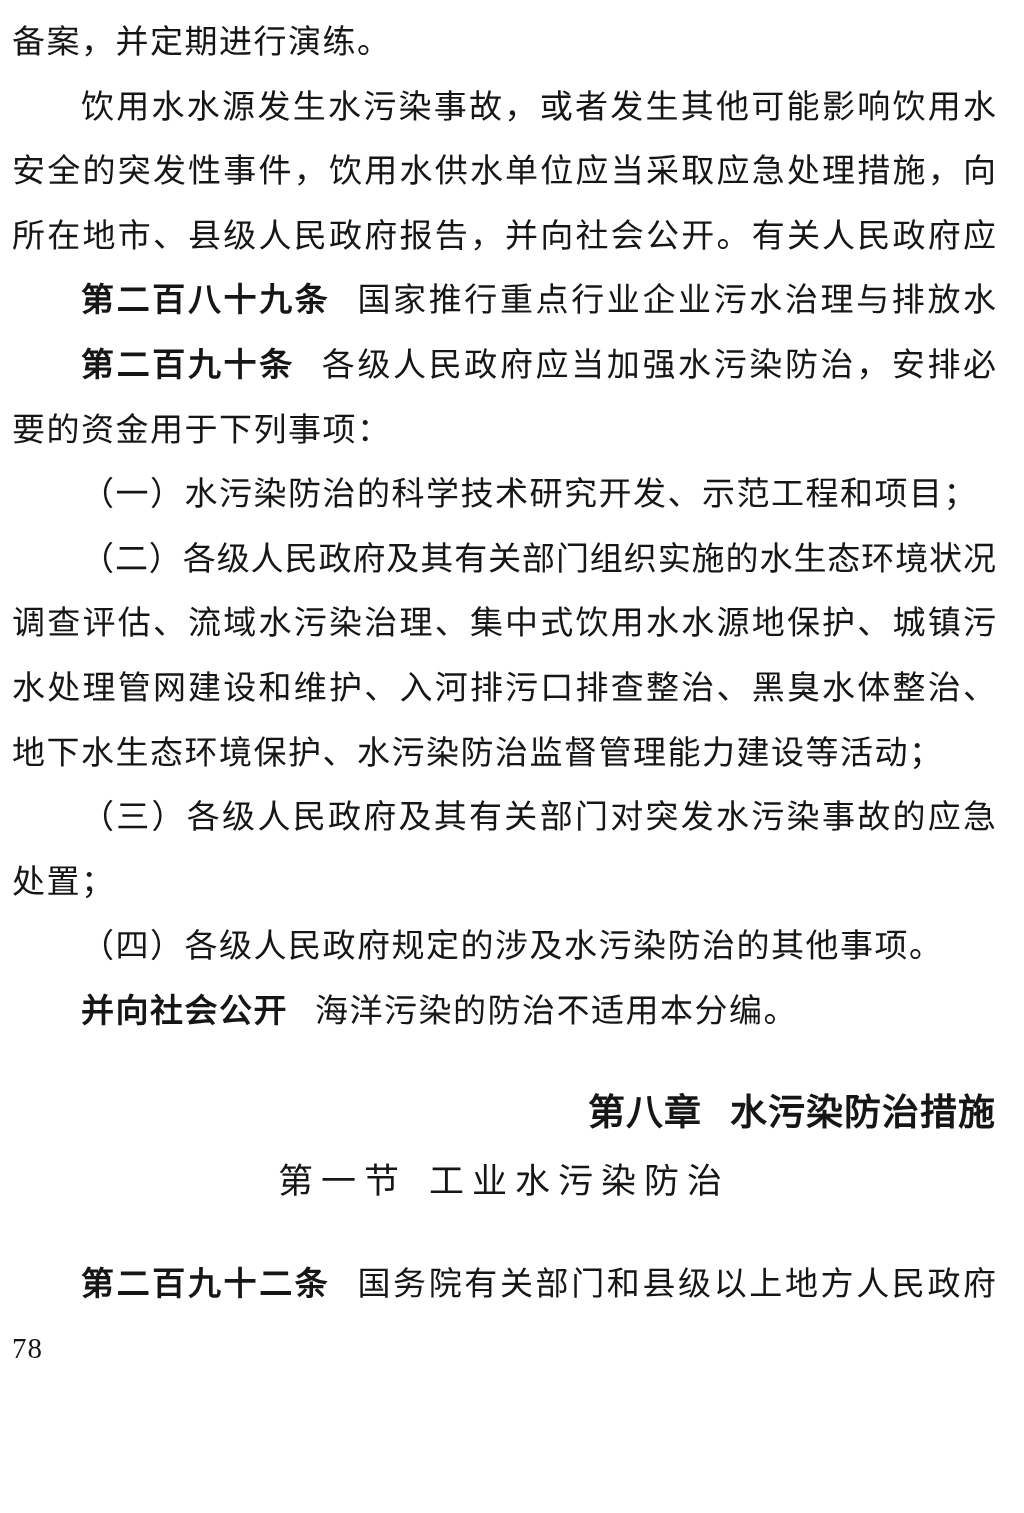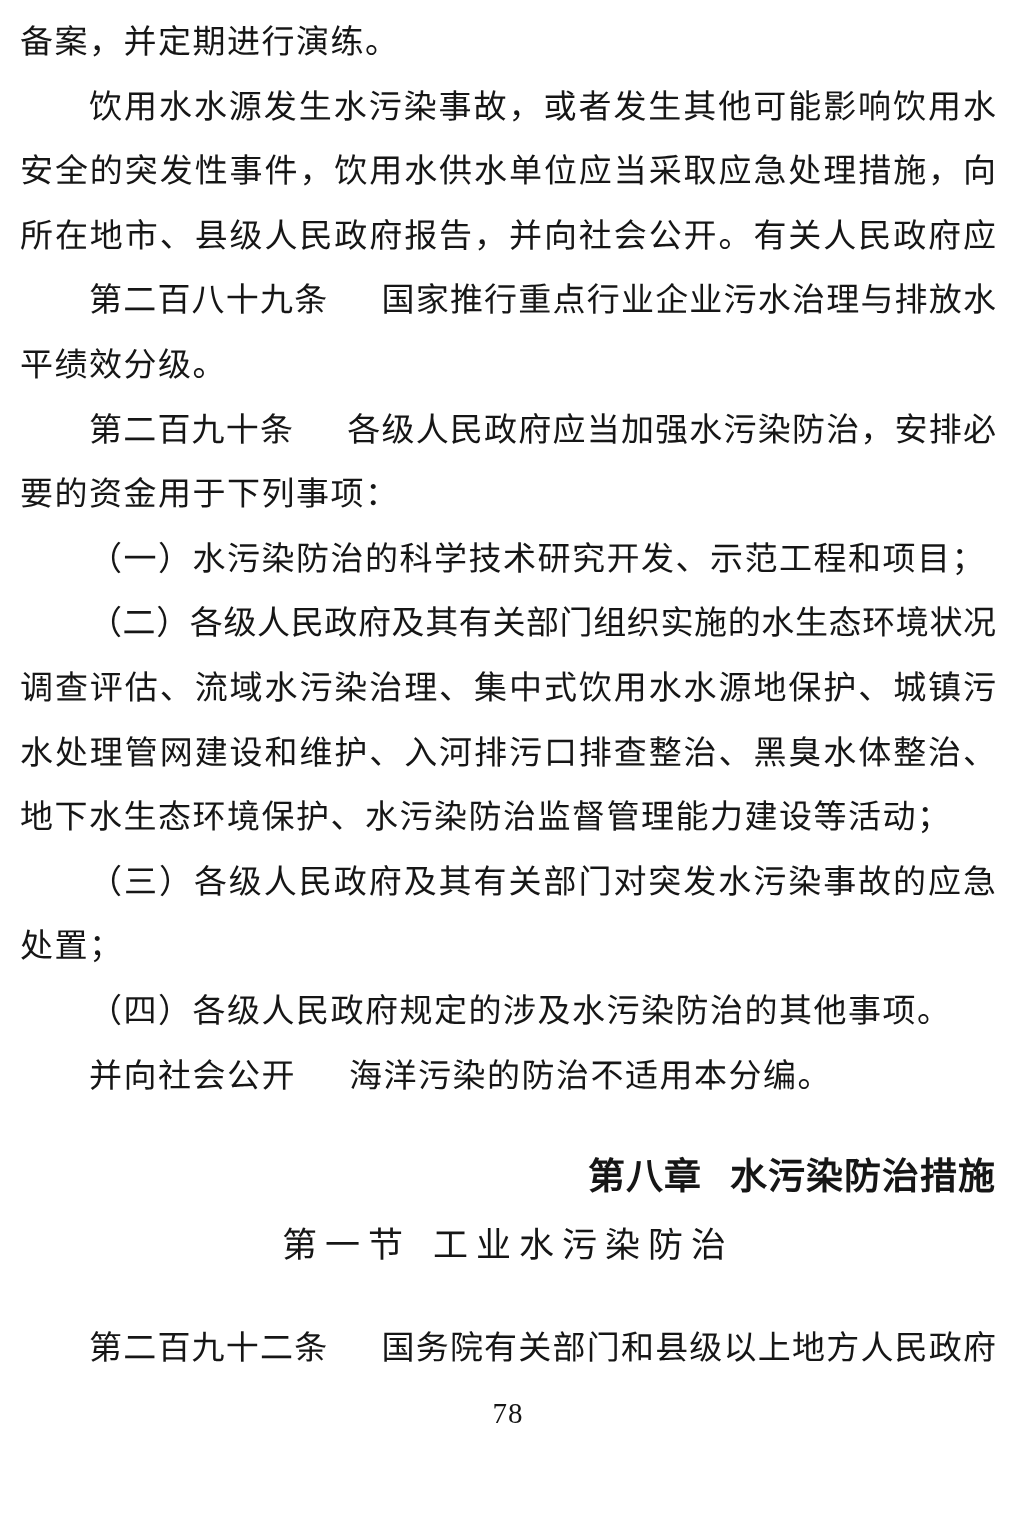--- a/index.html
+++ b/index.html
@@ -13,7 +13,7 @@
     font-family: "Liberation Serif", serif;
     overflow: hidden;
   }
-  .text-block { padding: 10px 28px 0 20px; }
+  .text-block { padding: 10px 28px 0 12px; }
 
   
   .line {

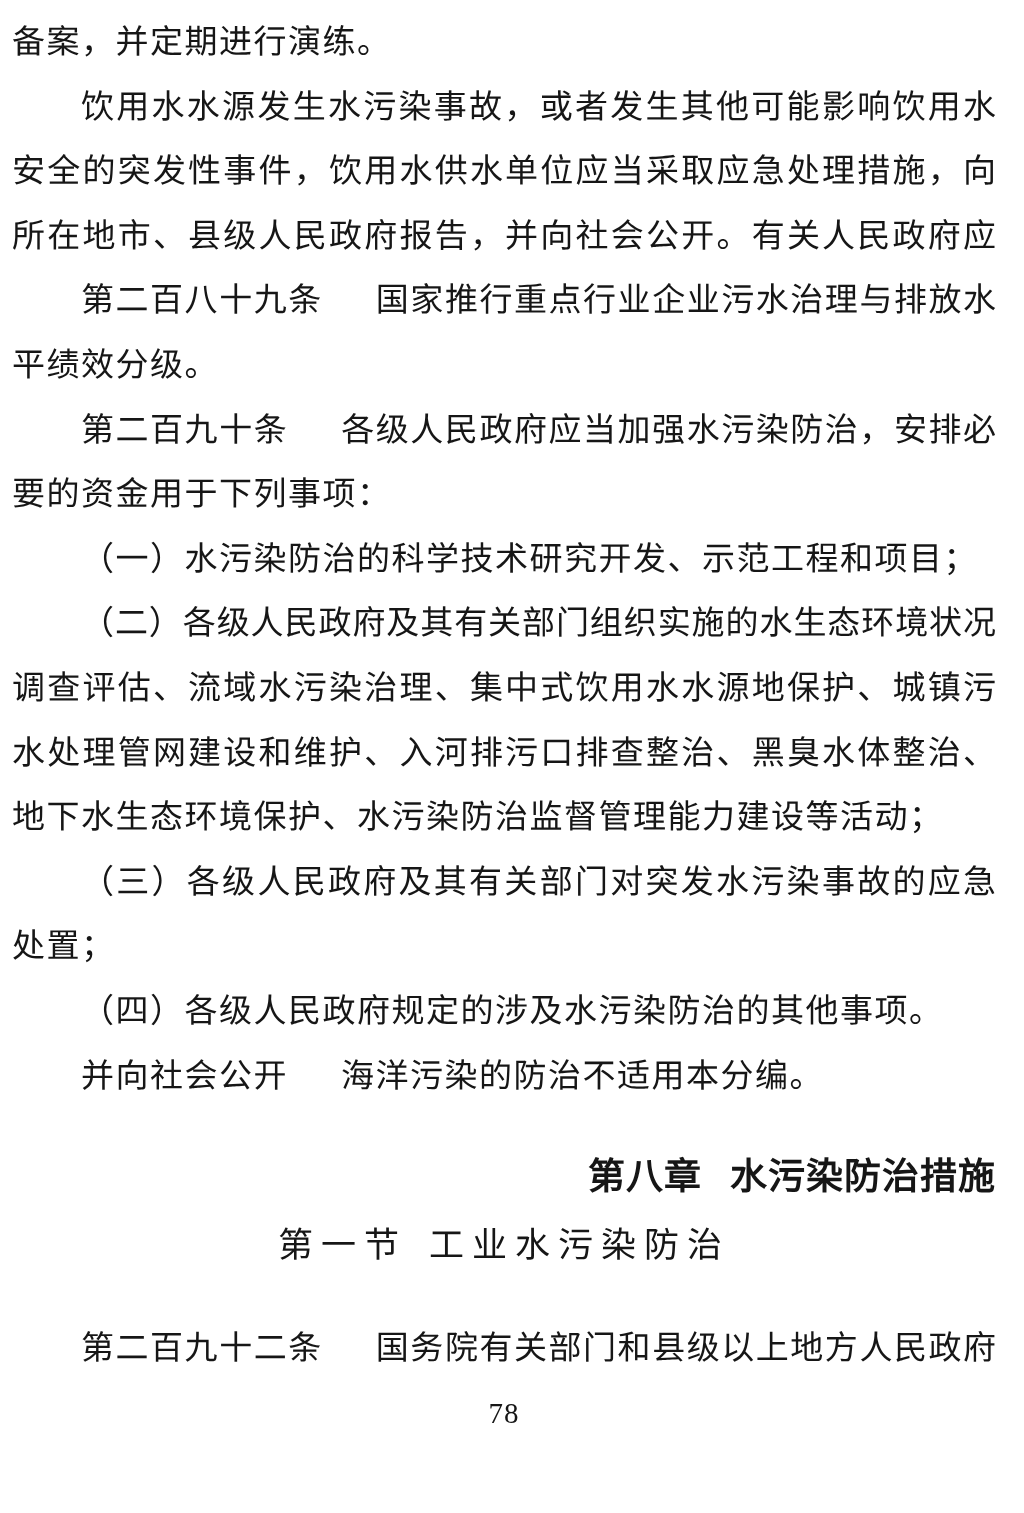--- a/index.html
+++ b/index.html
@@ -35,8 +35,8 @@
   
   .art {
     font-family: "Liberation Sans", sans-serif;
-    font-weight: normal;
-    margin-right: 53px;
+    font-weight: bold;
+    margin-right: 27px;
   }
 
   .chapter-heading {

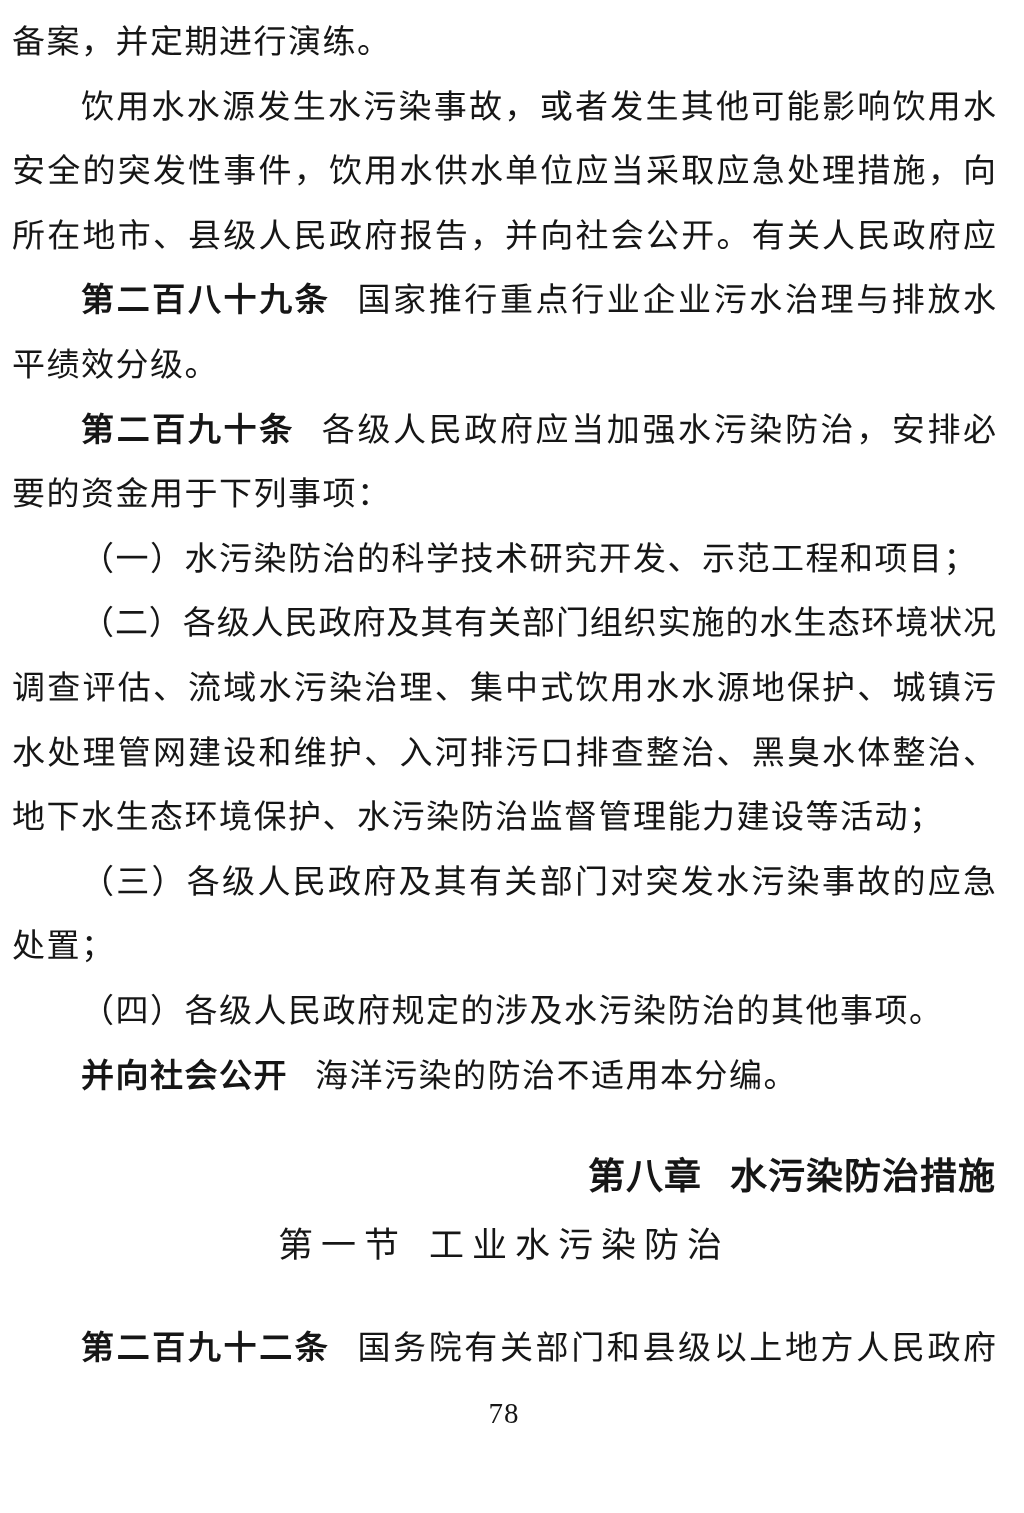--- a/index.html
+++ b/index.html
@@ -96,9 +96,6 @@
     <div class="line indent">
       <span class="art">第二百八十九条</span><span>国家推行重点行业企业污水治理与排放水</span>
     </div>
-    <div class="line end">
-      <span>平绩效分级。</span>
-    </div>
 
     <div class="line indent">
       <span class="art">第二百九十条</span><span>各级人民政府应当加强水污染防治，安排必</span>

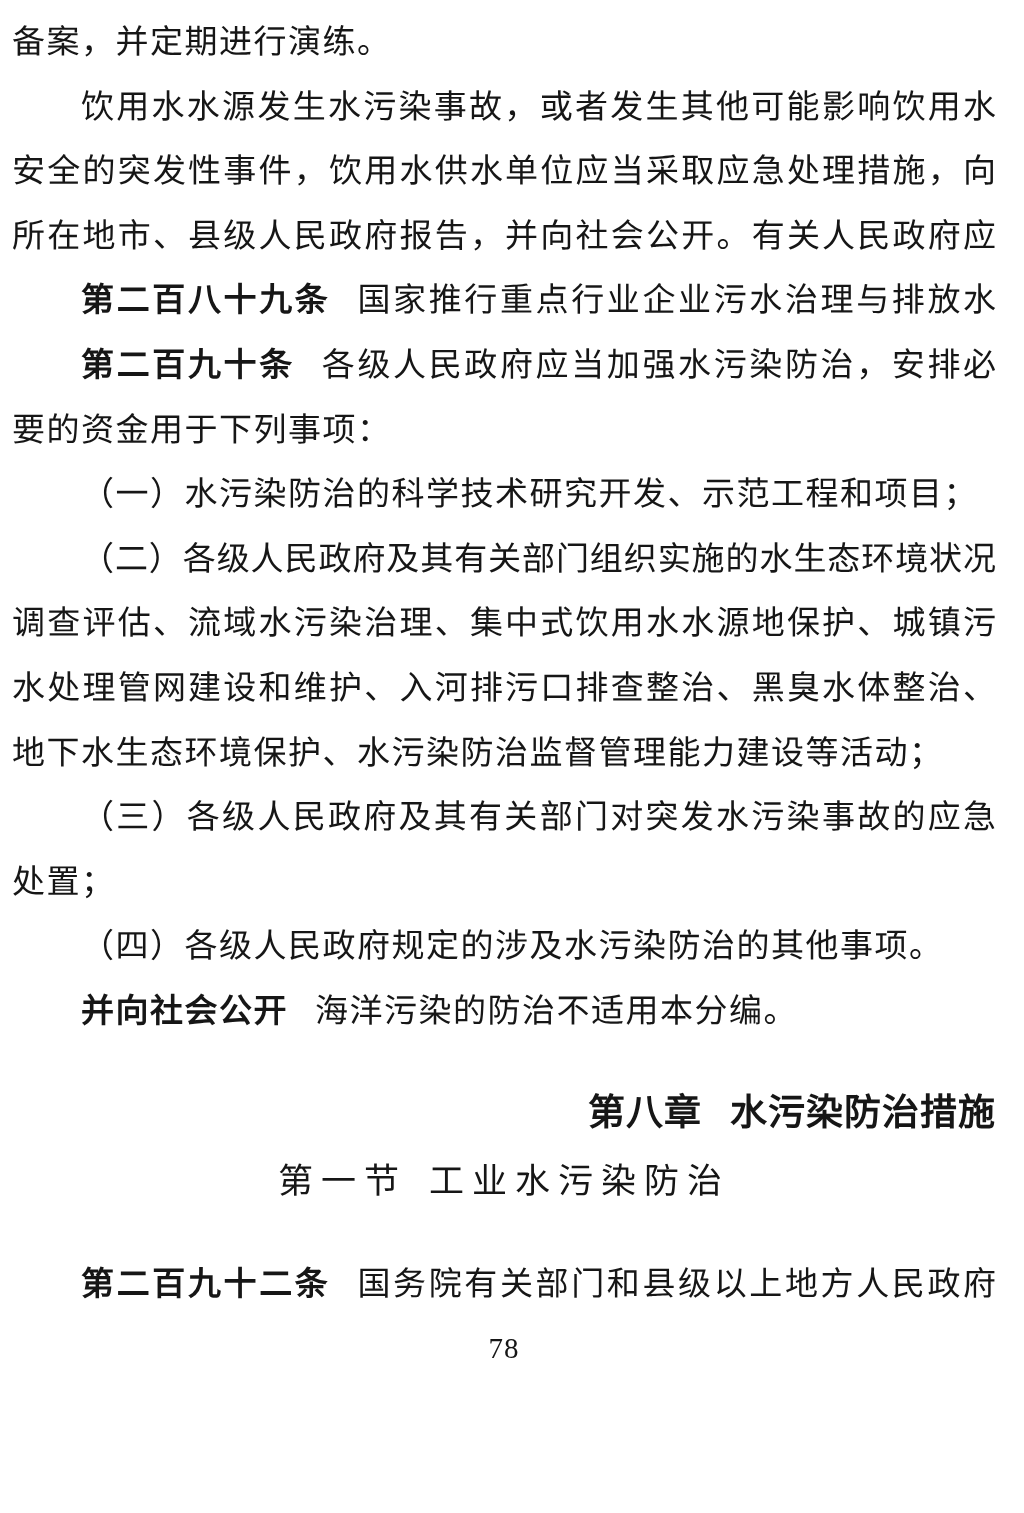--- a/index.html
+++ b/index.html
@@ -68,7 +68,7 @@
     margin-top: 12px;
     height: 40px;
     line-height: 40px;
-    text-align: center;
+    text-align: left;
     font-size: 29px;
     letter-spacing: 1px;
     font-family: "Liberation Serif", serif;

